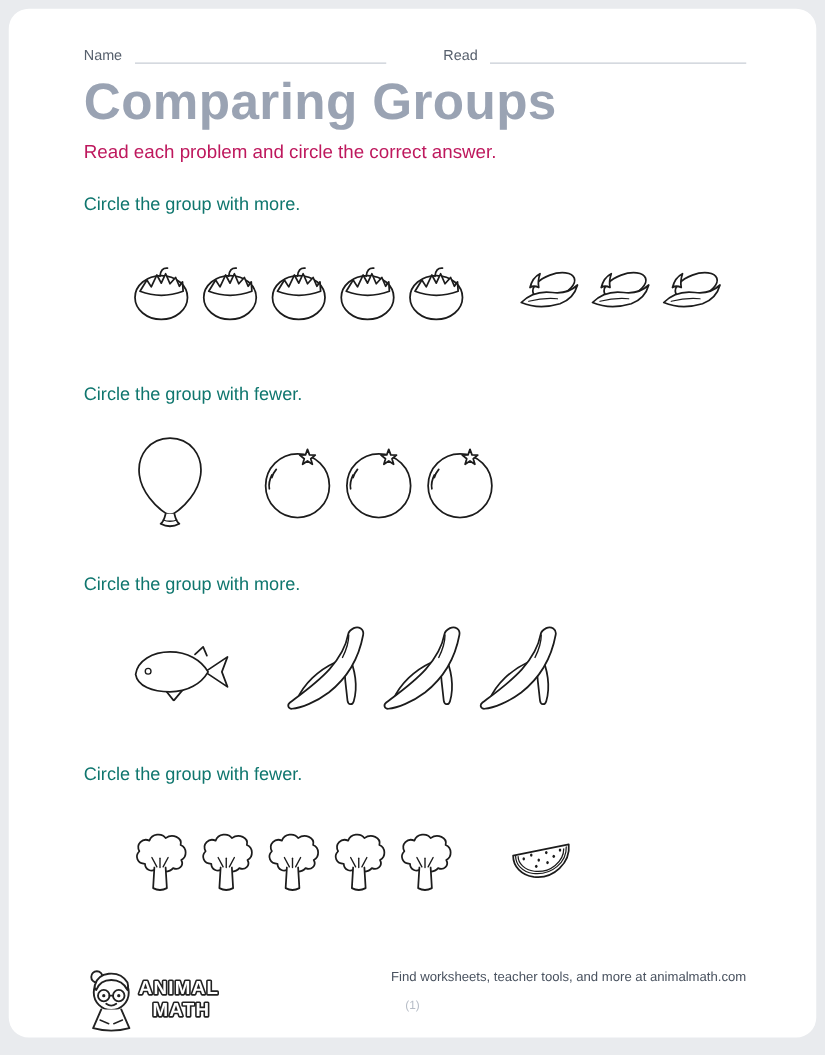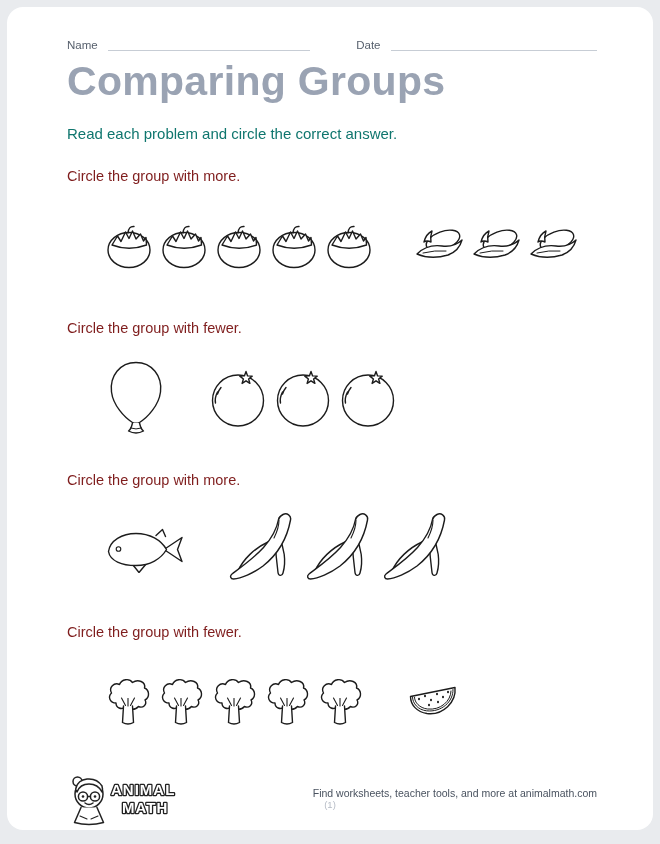--- a/index.html
+++ b/index.html
@@ -107,7 +107,7 @@
     <div class="fields">
       <span>Name</span>
       <span class="fline name-line"></span>
-      <span class="date-label">Date</span>
+      <span class="date-label">Read</span>
       <span class="fline date-line"></span>
     </div>
 

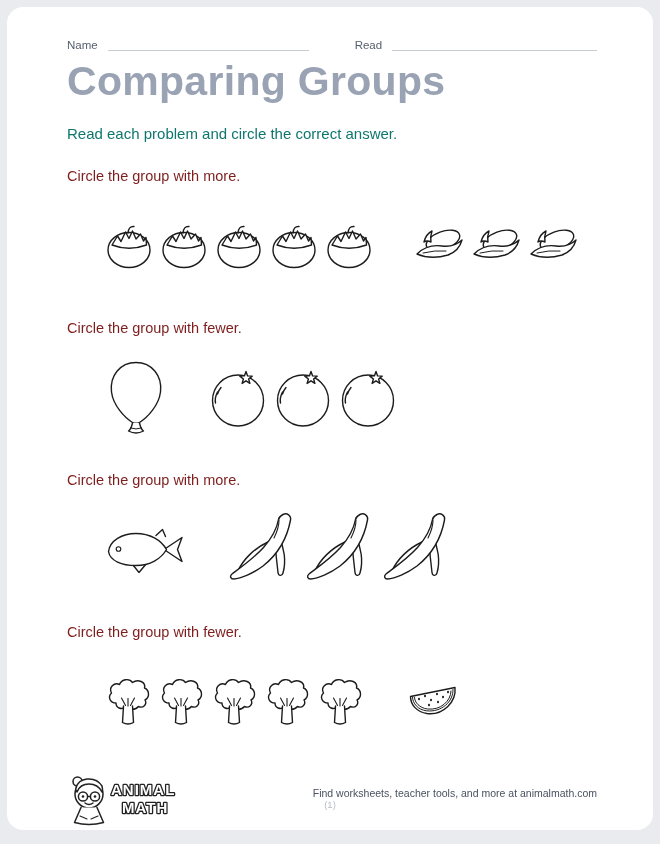--- a/index.html
+++ b/index.html
@@ -17,7 +17,7 @@
 
   
   h1.title { margin:7px 0 0; font-size:41px; font-weight:bold; color:#9aa3b3; letter-spacing:0.3px; }
-  .subtitle { margin-top:20px; font-size:15px; color:#0f766e; }
+  .subtitle { margin-top:8px; font-size:15px; color:#be185d; }
 
   
   .problem { margin-top:26px; }

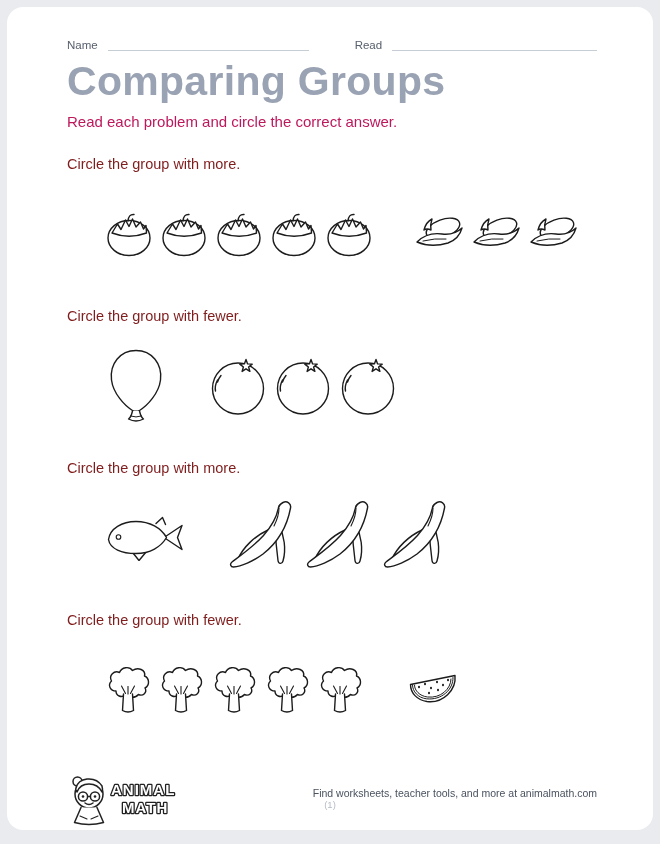--- a/index.html
+++ b/index.html
@@ -21,7 +21,7 @@
 
   
   .problem { margin-top:26px; }
-  .prompt { font-size:14.5px; color:#7f1d1d; }
+  .prompt { font-size:14.5px; color:#0f766e; }
   .row { display:flex; align-items:center; height:96px; margin-top:14px; padding-left:38px; }
   .group { display:flex; align-items:center; gap:7px; }
   .group + .group { margin-left:42px; }

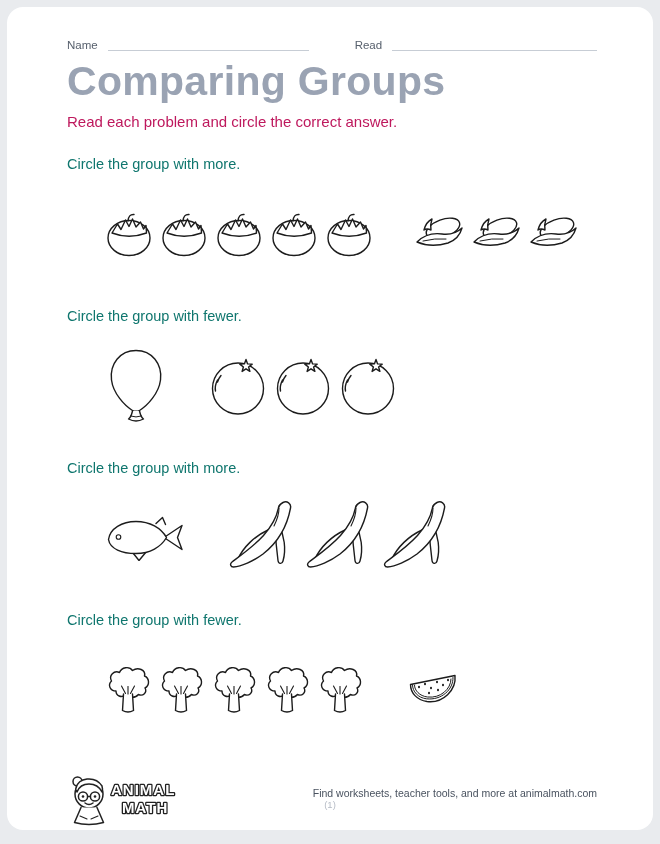--- a/index.html
+++ b/index.html
@@ -30,7 +30,7 @@
   
   .footer { position:absolute; left:58px; right:56px; bottom:4px; display:flex; align-items:flex-start; }
   .logo { stroke:#222; stroke-width:1.5; stroke-linecap:round; stroke-linejoin:round; fill:none; }
-  .finfo { margin-left:auto; text-align:left; margin-top:15px; }
+  .finfo { margin-left:auto; text-align:left; margin-top:4px; }
   .finfo .info { font-size:10.5px; color:#49525f; }
   .finfo .copy { font-size:9.5px; color:#8e96a3; margin-top:5px; }
   .pagenum { position:absolute; left:0; bottom:20px; width:100%; text-align:center;

